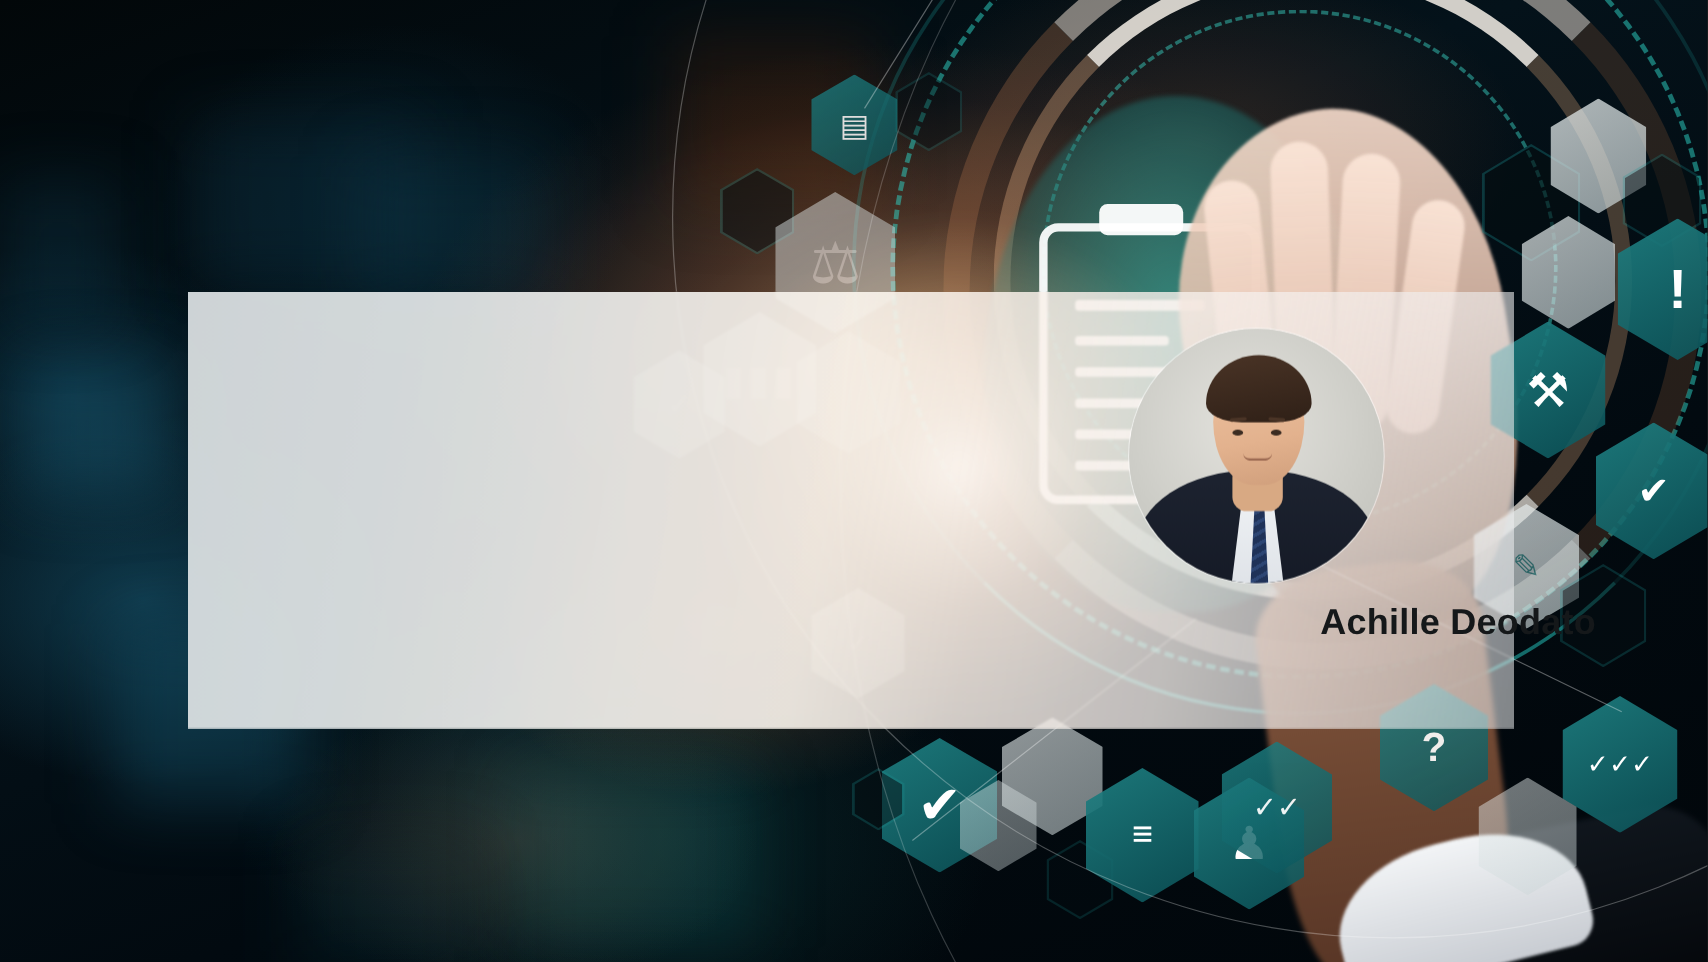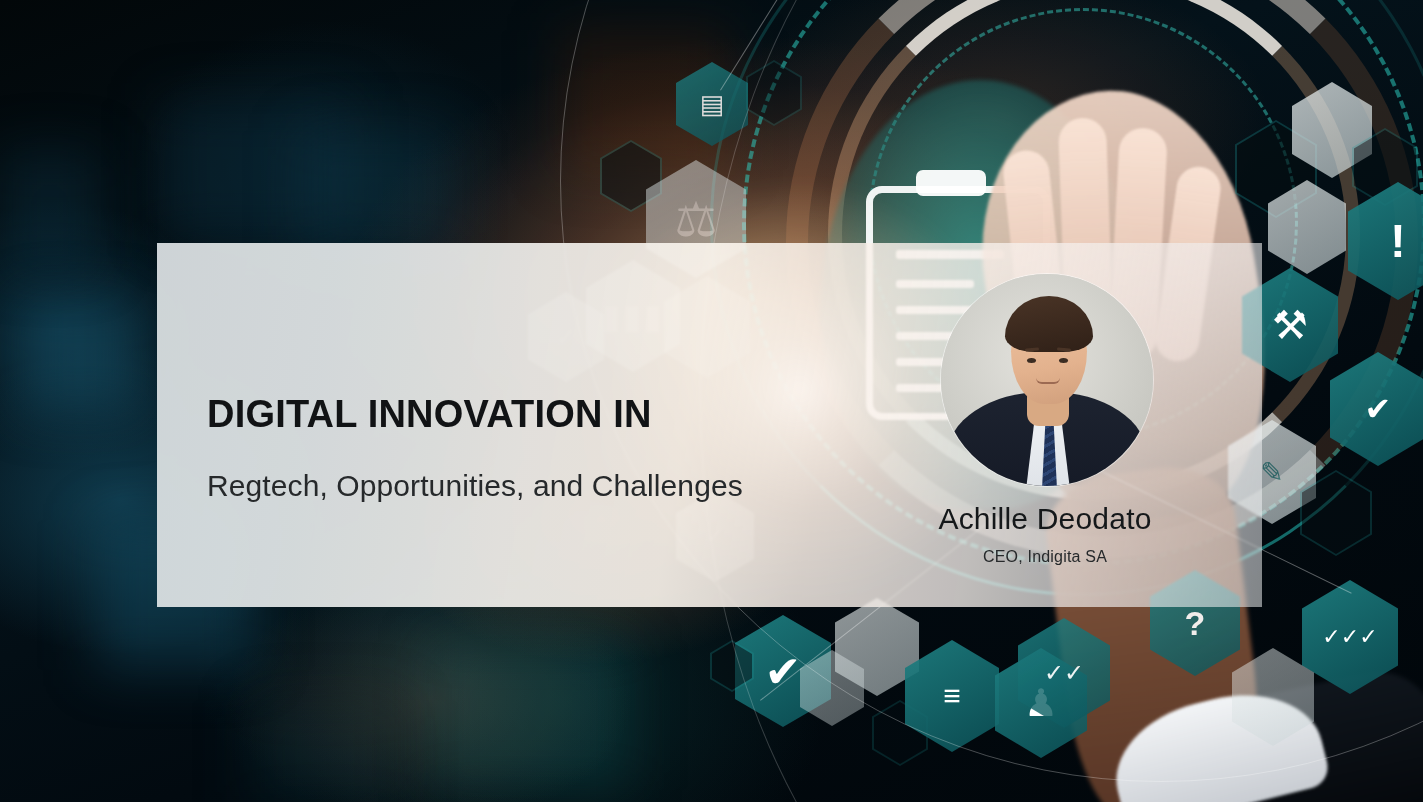--- a/index.html
+++ b/index.html
@@ -258,7 +258,7 @@
   <div class="panel"></div>
 
   <h1 class="title">
-    <span>DIGITAL INNOVATION IN</span><br>
+    <br>
   </h1>
 
   <div class="subtitle">Regtech, Opportunities, and Challenges</div>

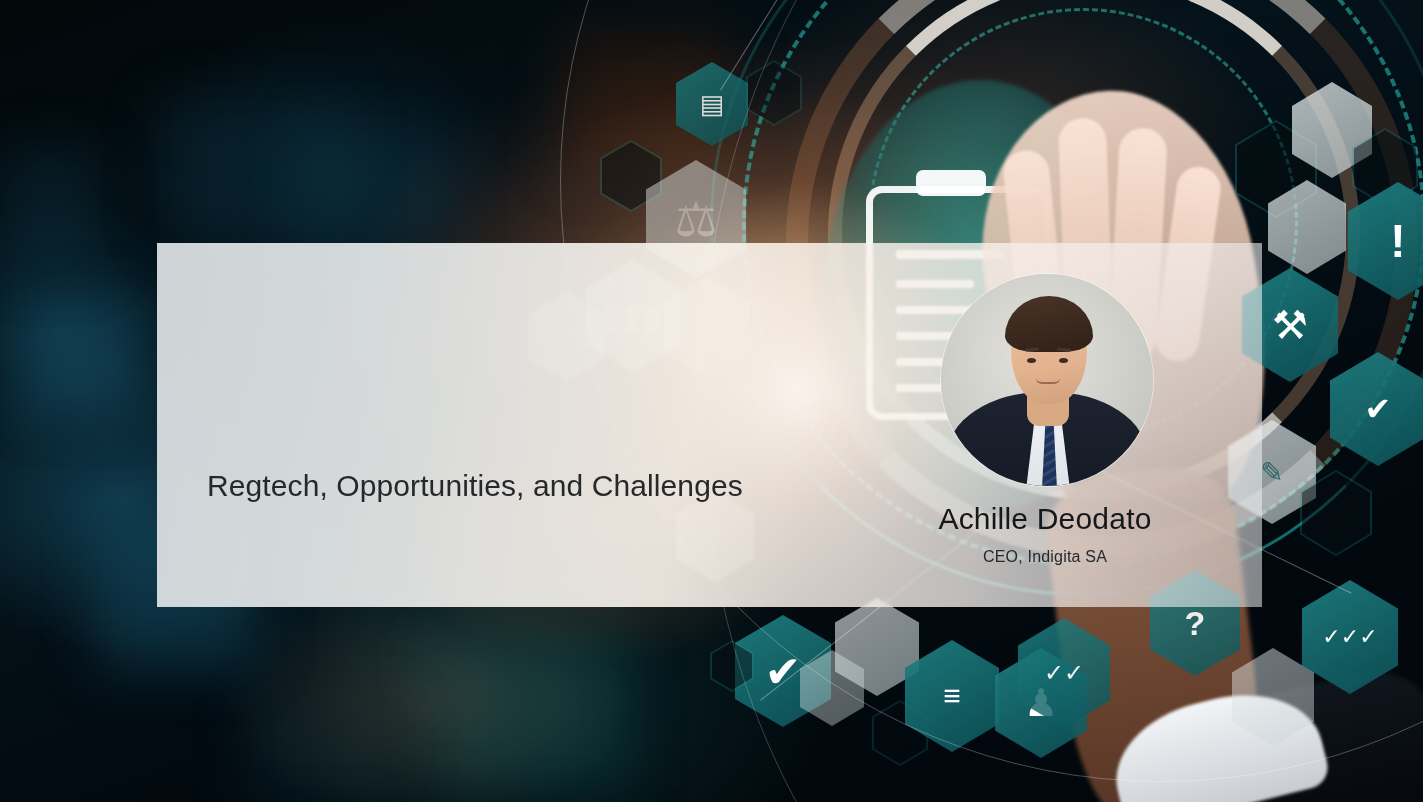--- a/index.html
+++ b/index.html
@@ -261,7 +261,6 @@
     <br>
   </h1>
 
-  <div class="subtitle">Regtech, Opportunities, and Challenges</div>
 
   <div class="avatar">
     <div class="av-bg"></div>

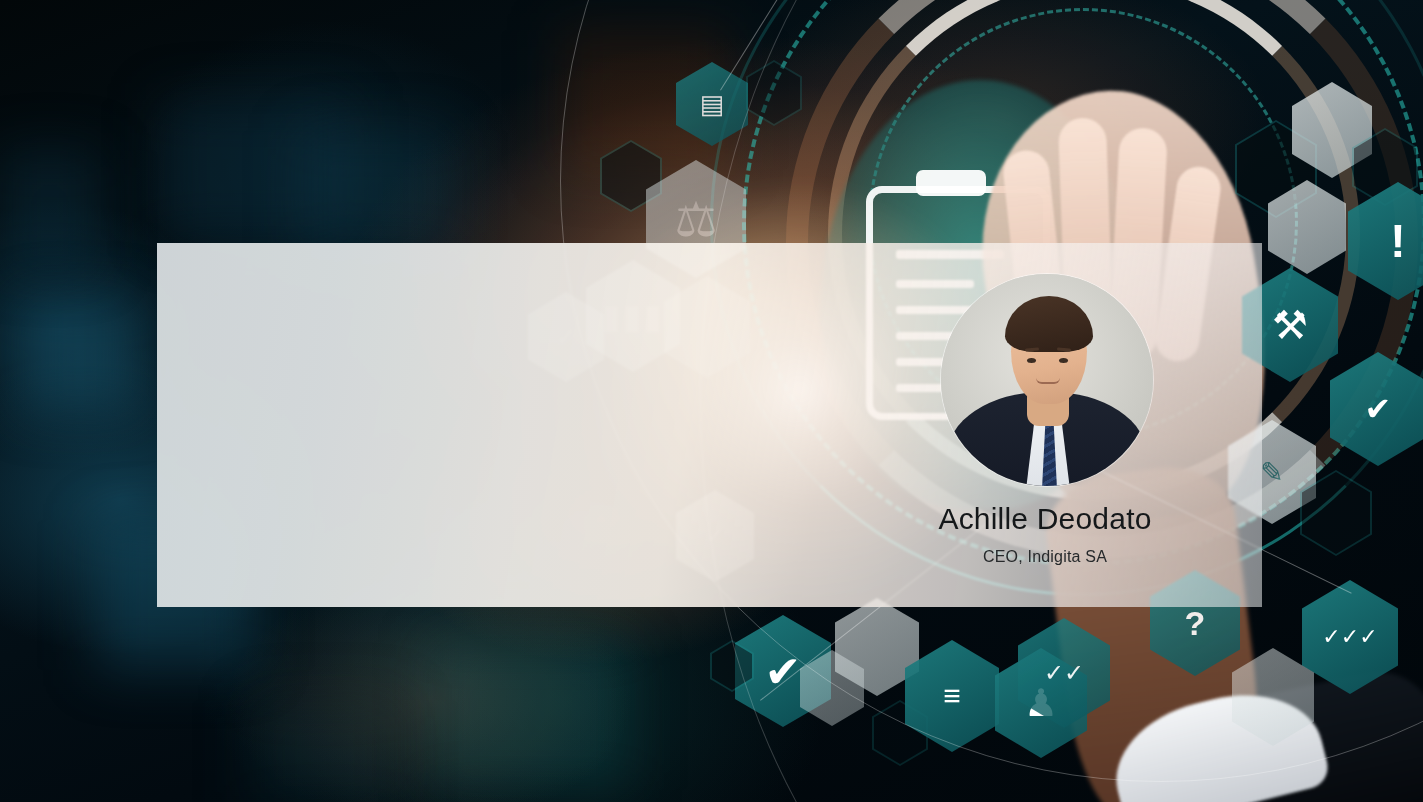--- a/index.html
+++ b/index.html
@@ -114,8 +114,8 @@
   .av-mouth{position:absolute;left:95px;top:104px;width:24px;height:4px;
     border-bottom:2px solid #9c6a52;border-radius:0 0 12px 12px;}
 
-  .speaker-name{position:absolute;left:760px;top:502px;width:570px;text-align:center;
-    font-size:30px;font-weight:400;letter-spacing:.2px;color:#15181a;}
+  .speaker-name{position:absolute;left:760px;top:502px;width:570px;text-align:right;
+    font-size:30px;font-weight:700;letter-spacing:.2px;color:#15181a;}
   .speaker-role{position:absolute;left:760px;top:548px;width:570px;text-align:center;
     font-size:16px;font-weight:400;letter-spacing:.2px;color:#26292b;}
 

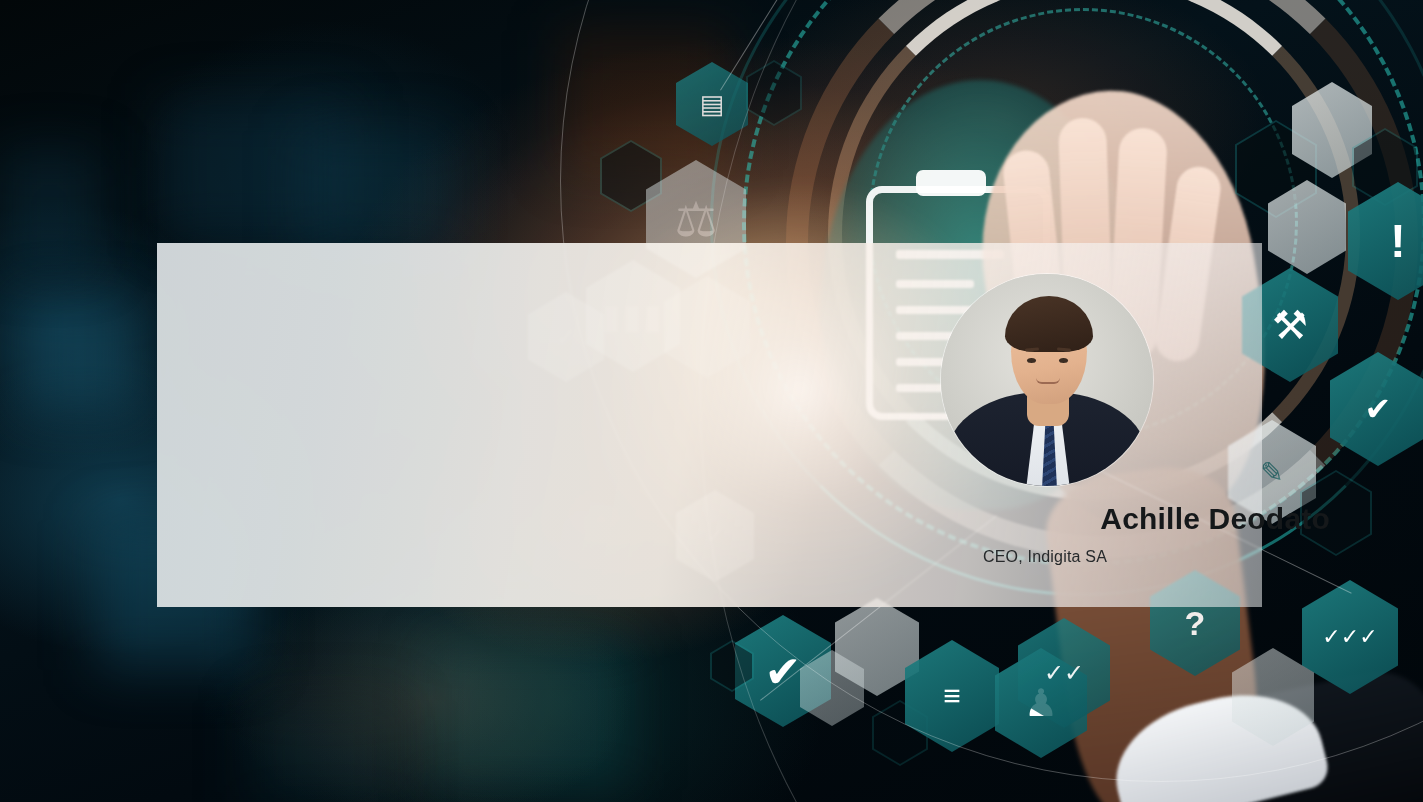--- a/index.html
+++ b/index.html
@@ -278,7 +278,6 @@
   </div>
 
   <div class="speaker-name">Achille Deodato</div>
-  <div class="speaker-role">CEO, Indigita SA</div>
 
 </div>
 

